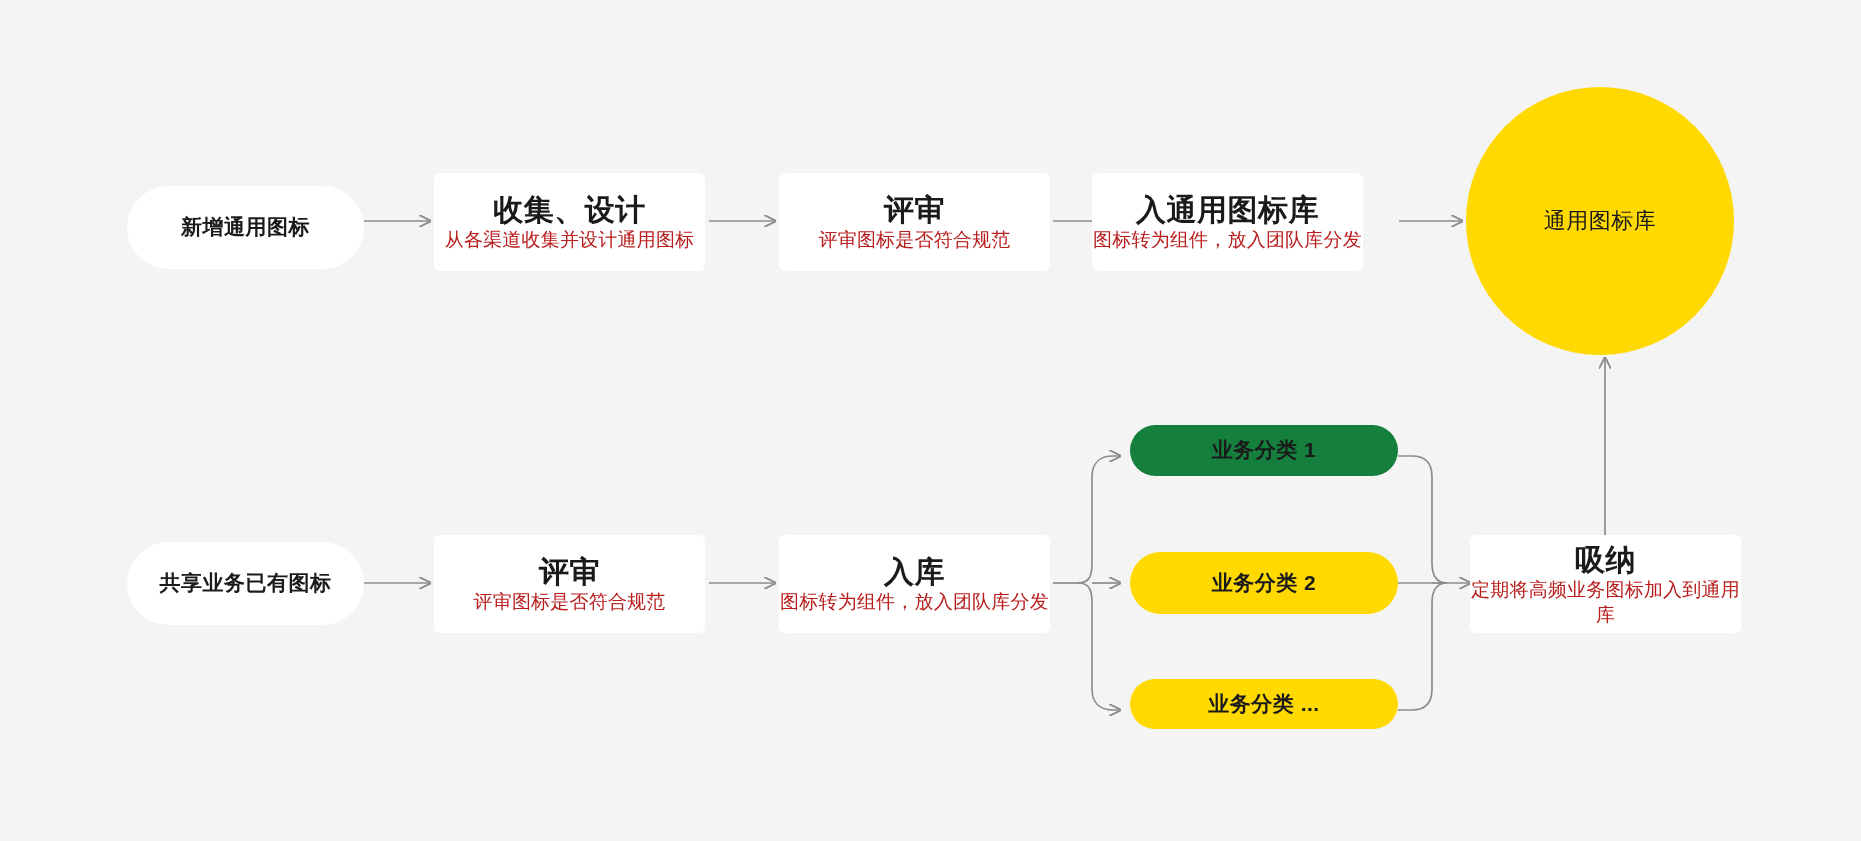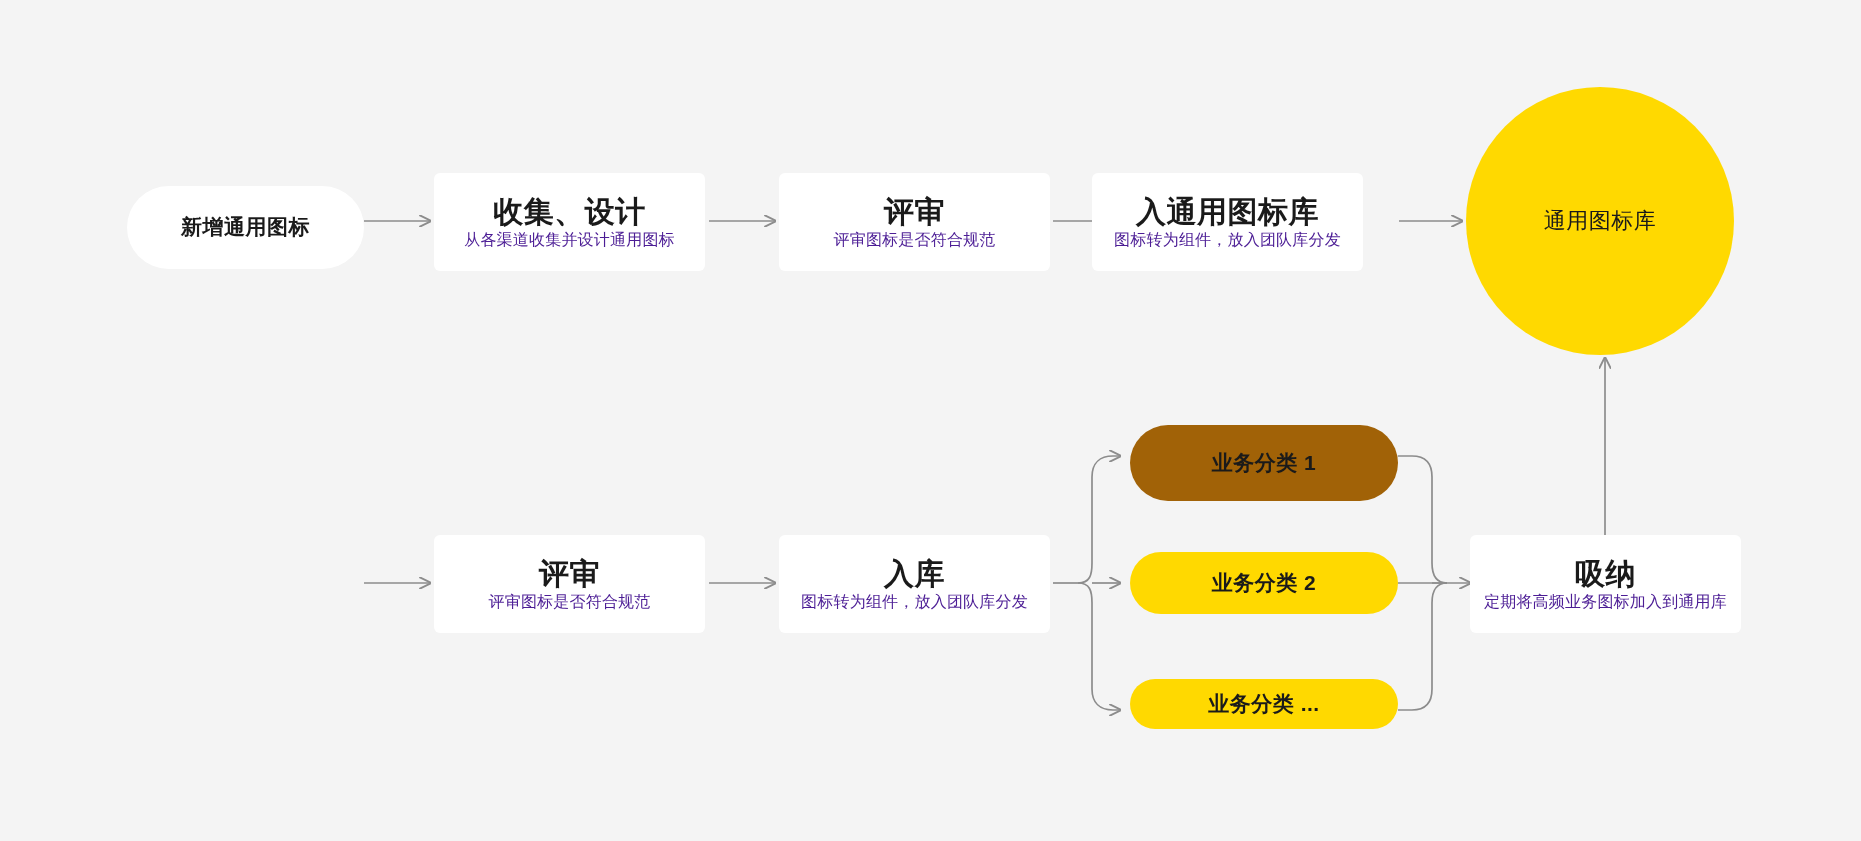--- a/index.html
+++ b/index.html
@@ -45,8 +45,8 @@
     line-height: 1.25;
   }
   .node .subtitle {
-    color: #4c1d95;
-    font-size: 16px;
+    color: #b91c1c;
+    font-size: 19px;
     line-height: 1.3;
     letter-spacing: 0.2px;
   }

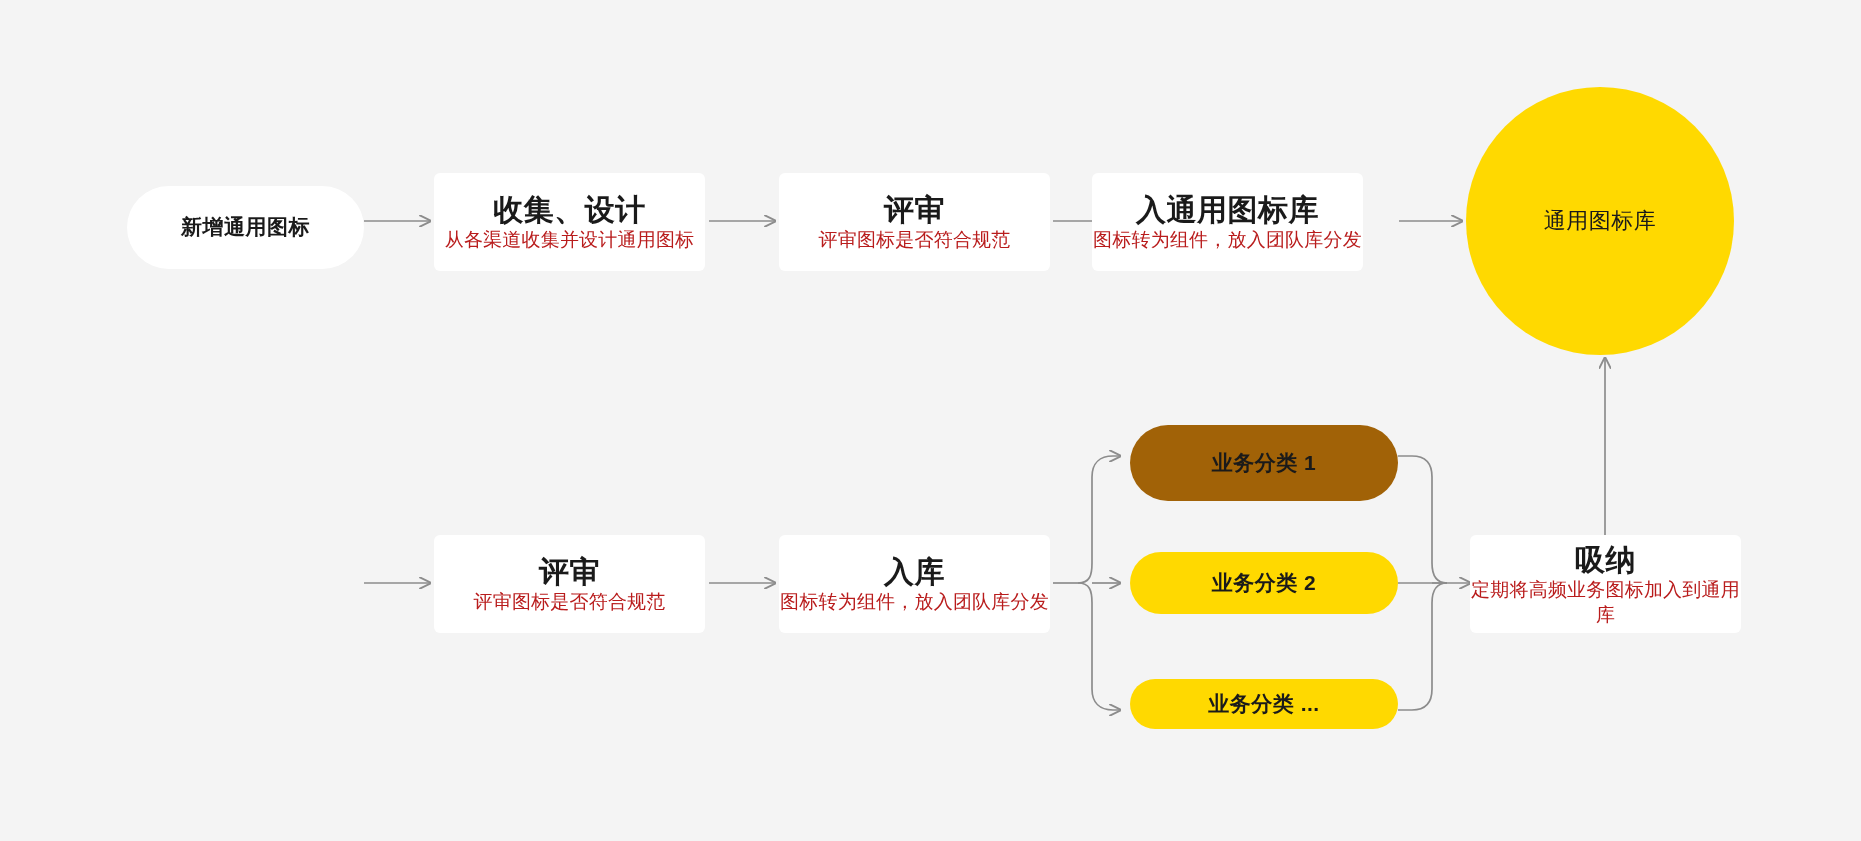--- a/index.html
+++ b/index.html
@@ -150,7 +150,7 @@
     <div class="subtitle">图标转为组件，放入团队库分发</div>
   </div>
 
-  <div class="node pill-yellow" style="left:1130px; top:425px; width:268px; height:76px; background:#a16207;">
+  <div class="node pill-yellow" style="left:1130px; top:425px; width:268px; height:51px; background:#15803d;">
     <div class="title">业务分类 1</div>
   </div>
 

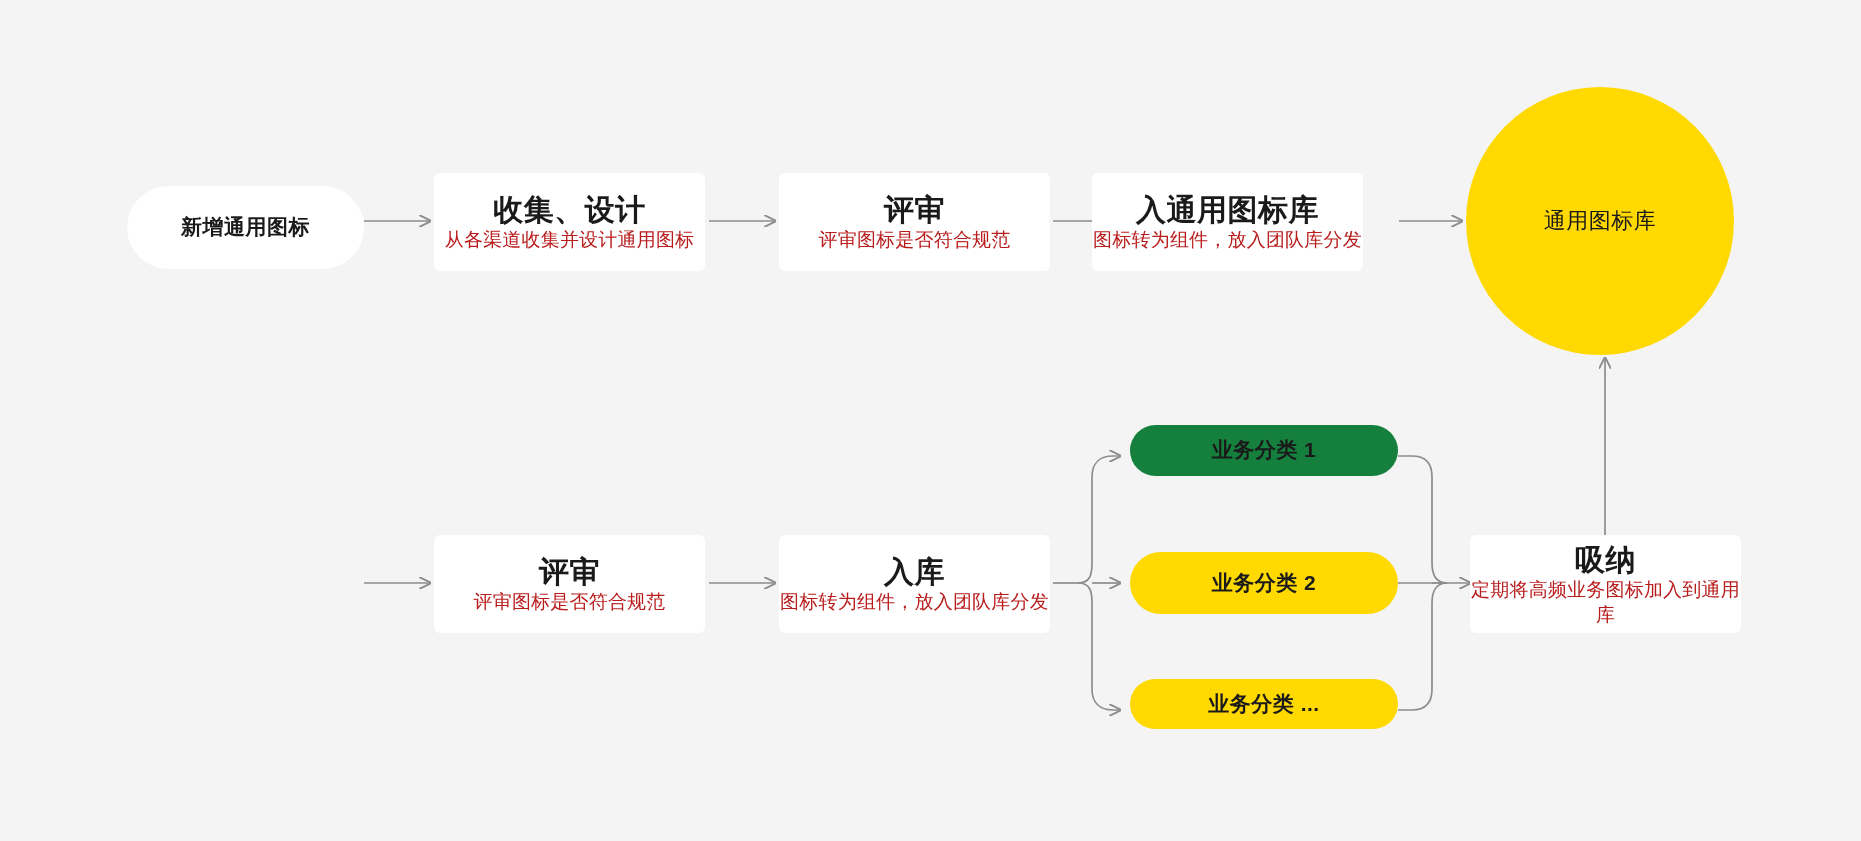--- a/index.html
+++ b/index.html
@@ -139,6 +139,9 @@
     <div class="title">通用图标库</div>
   </div>
 
+  <div class="node pill-white" style="left:127px; top:542px; width:237px; height:83px;">
+    <div class="title">共享业务已有图标</div>
+  </div>
 
   <div class="node card" style="left:434px; top:535px; width:271px; height:98px;">
     <div class="title">评审</div>

